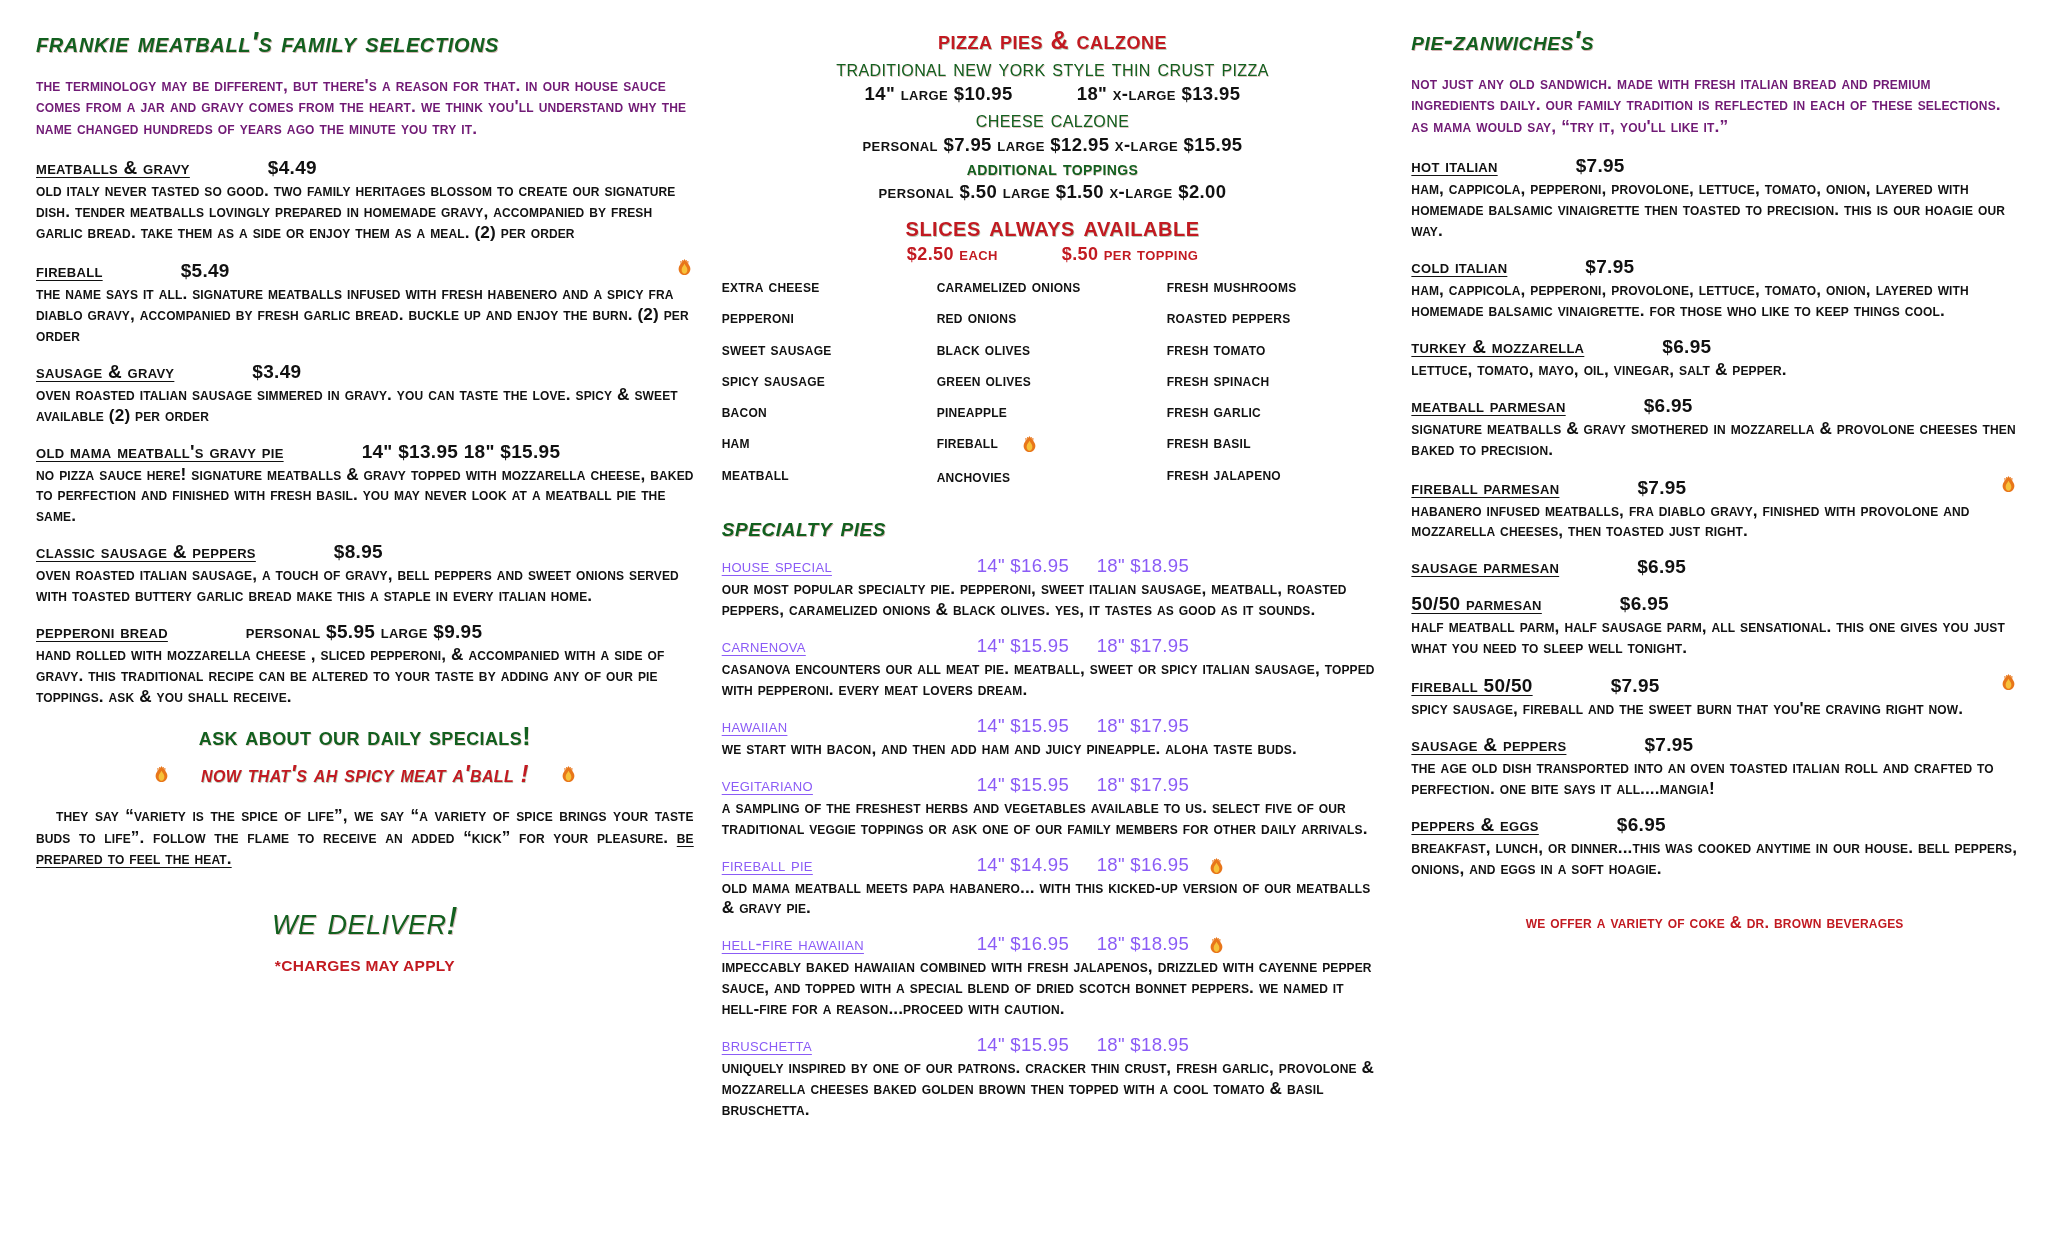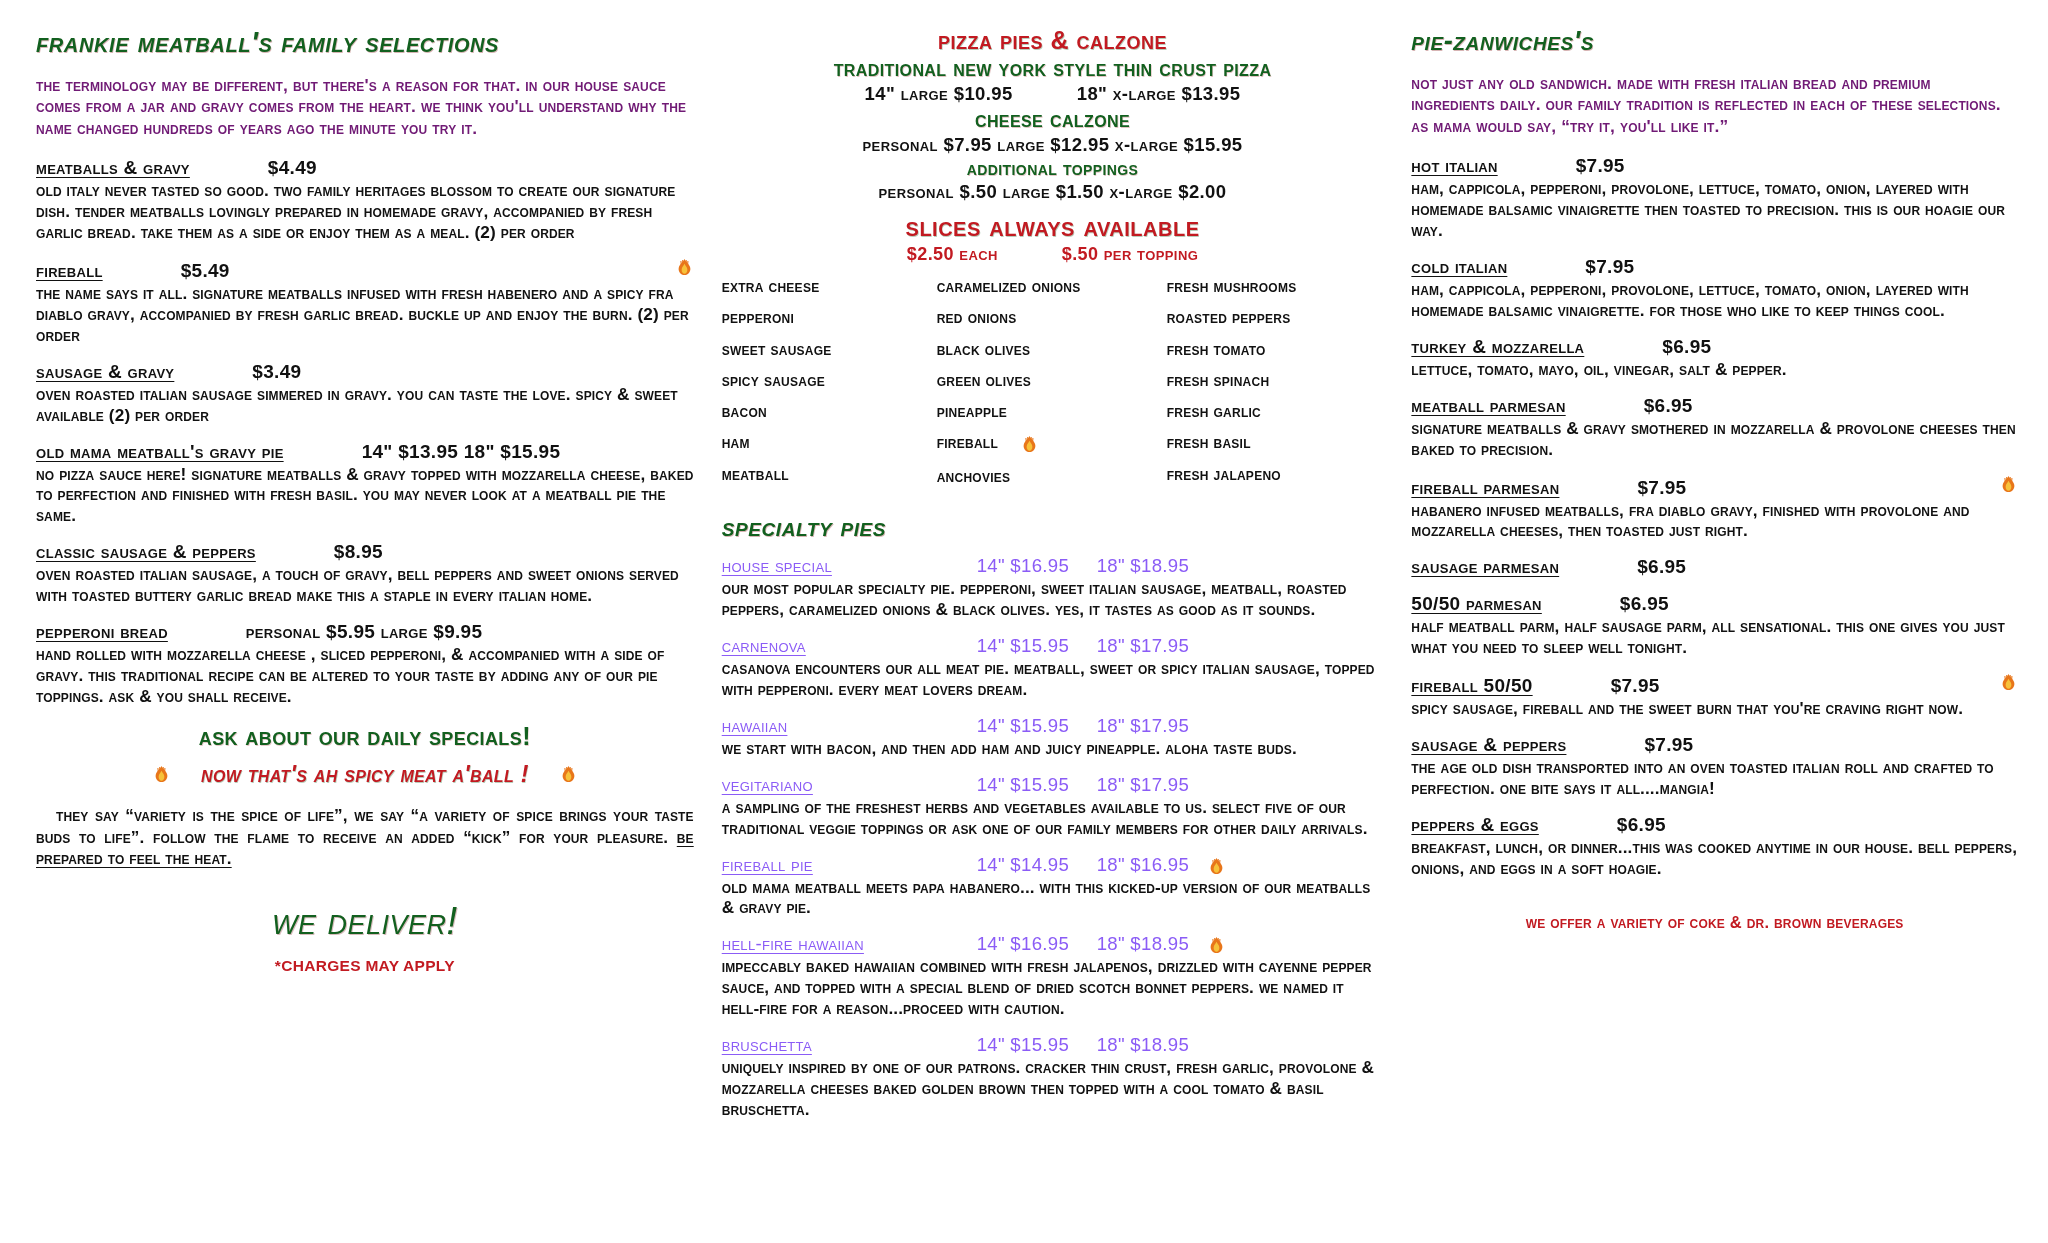--- a/index.html
+++ b/index.html
@@ -53,7 +53,7 @@
   }
   .hdr-green{
     color:#12601f;
-    font-weight:bold;
+    font-weight:normal;
     font-size:23px;
     font-variant:small-caps;
     text-transform:lowercase;

